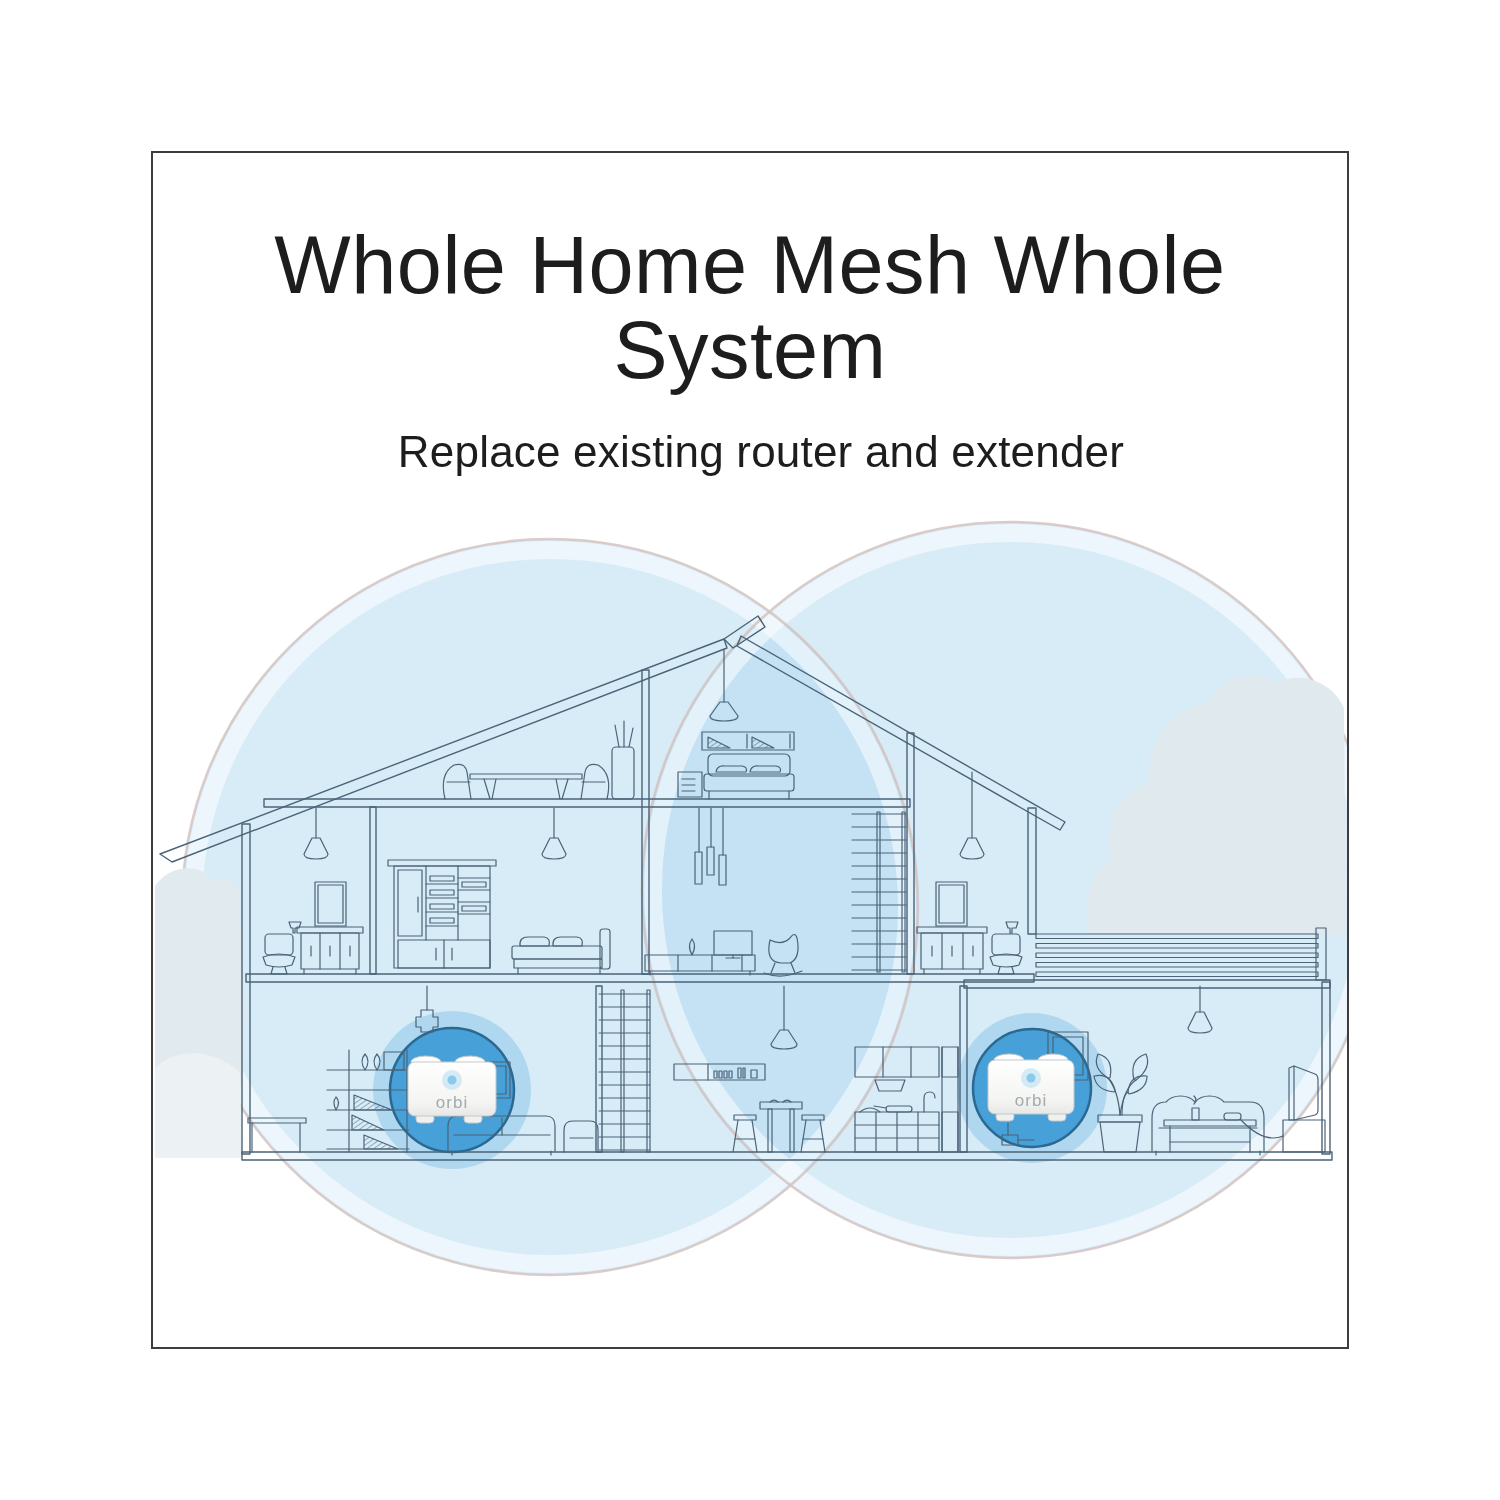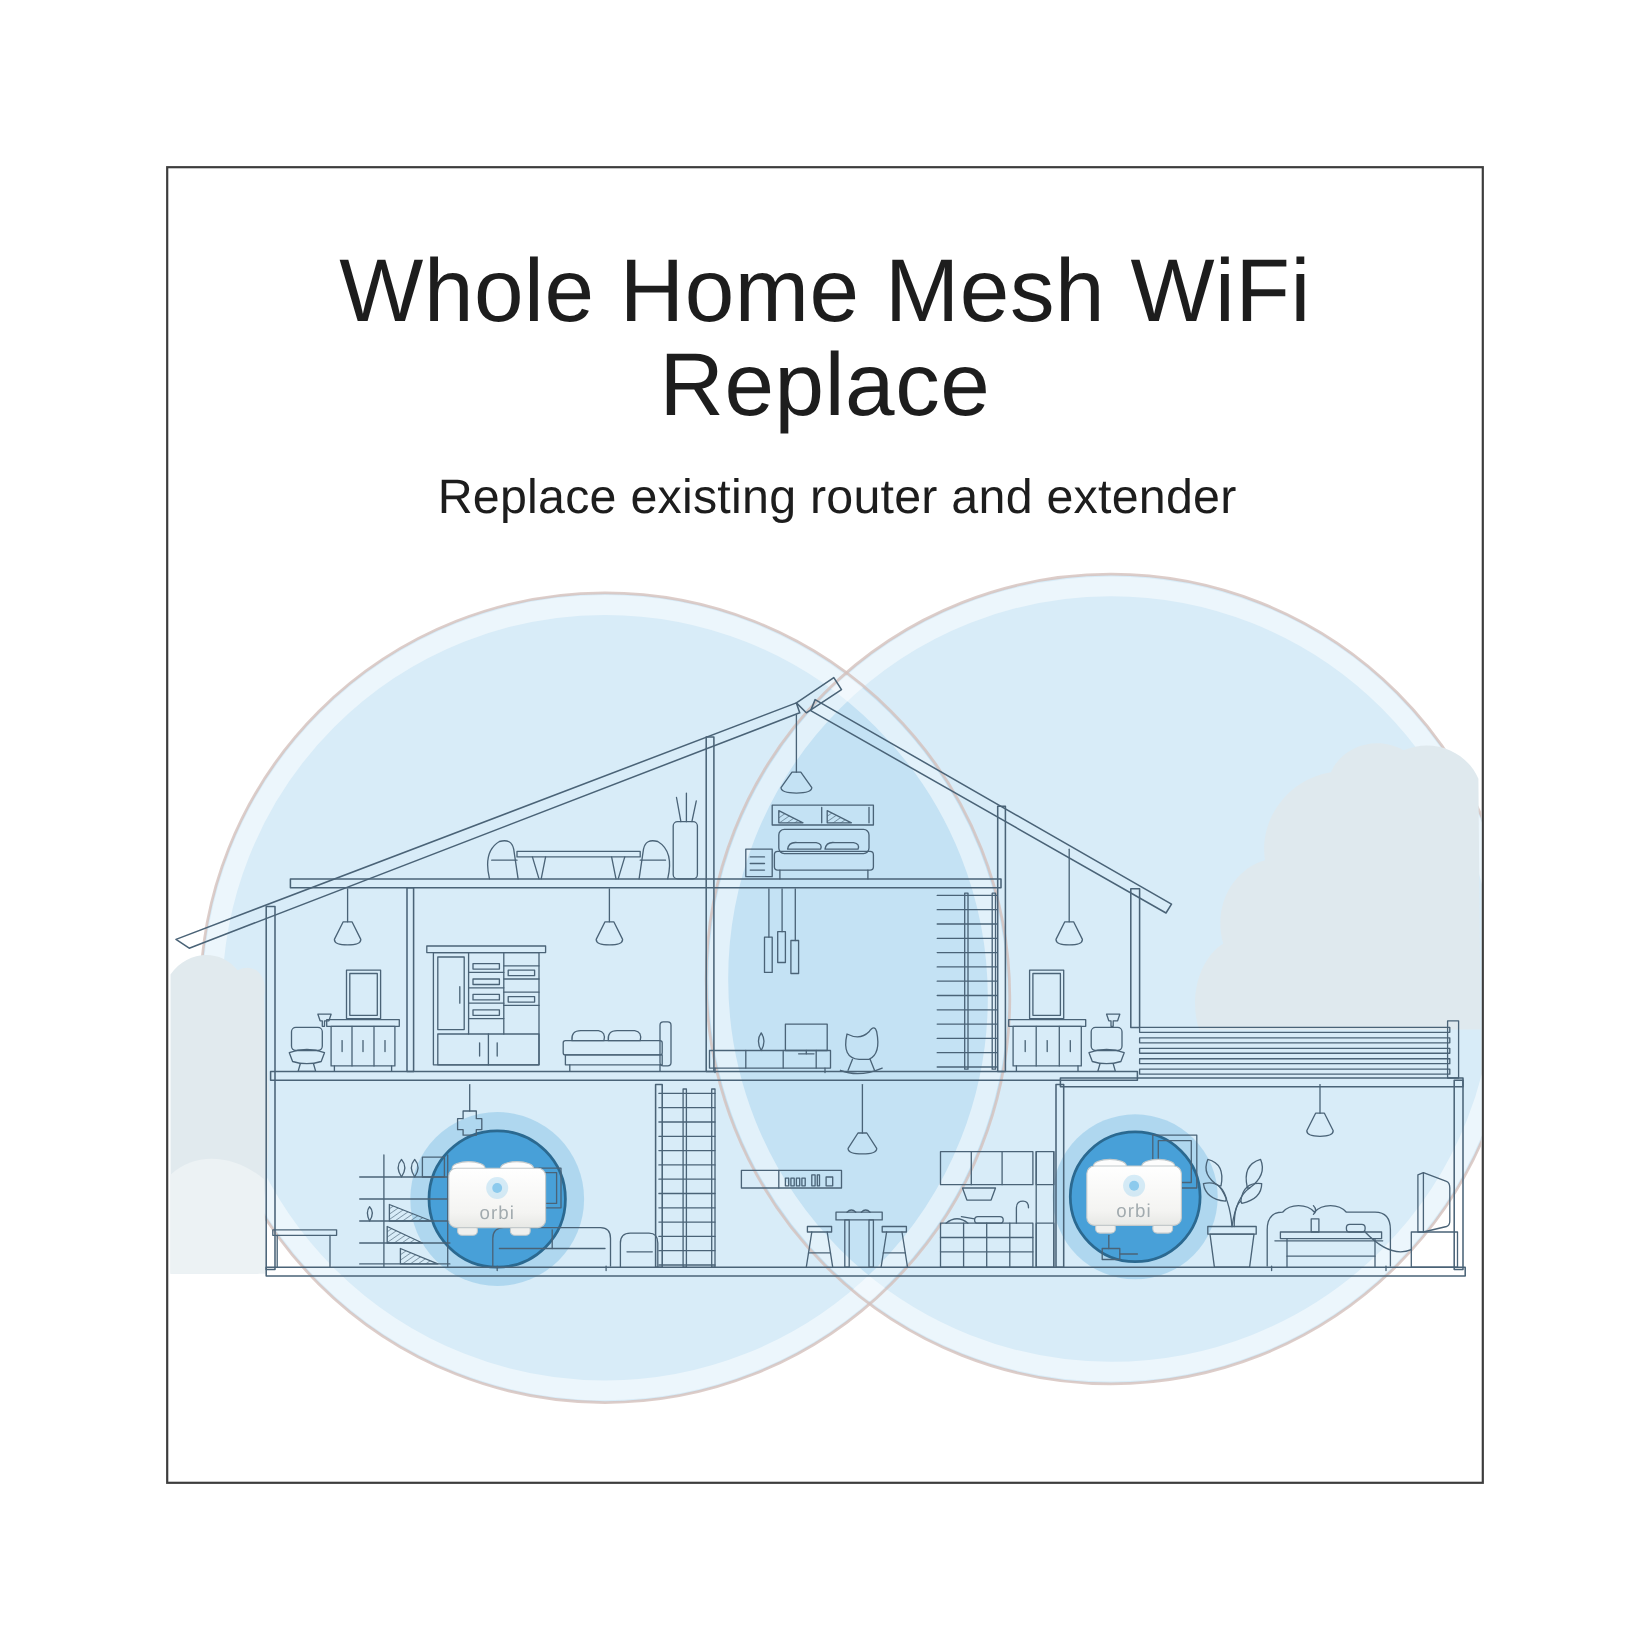--- a/index.html
+++ b/index.html
@@ -28,7 +28,7 @@
 
 <div class="frame">
   <div class="header">
-    <h1 class="title">Whole Home Mesh WiFi Replace</h1>
+    <h1 class="title">Whole Home Mesh Whole System</h1>
     <p class="subtitle">
       <span class="line">Replace existing router and extender</span>
     </p>

